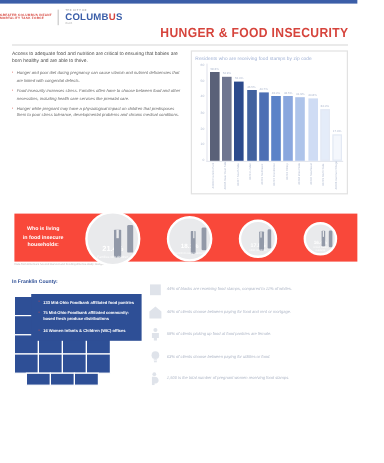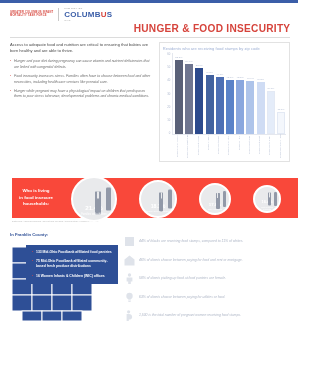--- a/index.html
+++ b/index.html
@@ -16,7 +16,7 @@
   .topbar { height:3px; background:#3b5ea8; width:100%; }
   .header {
     display:flex; align-items:flex-start; justify-content:space-between;
-    padding:5px 8px 0 10px; height:32px;
+    padding:5px 8px 0 0; height:32px;
   }
   .logos { display:flex; align-items:center; gap:5px; }
   .logo-imtf { line-height:1.15; }

